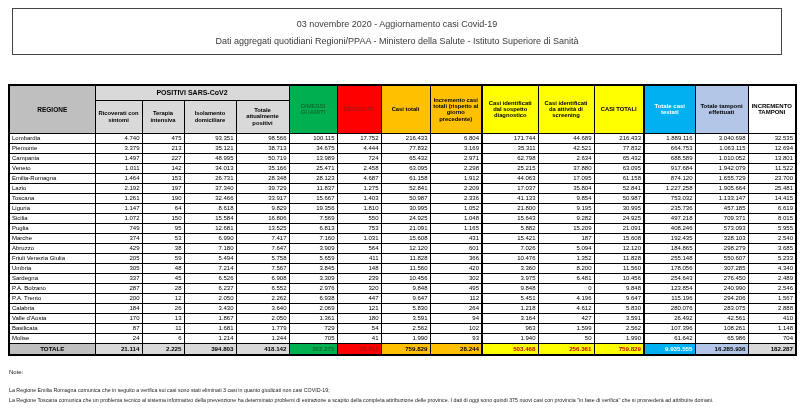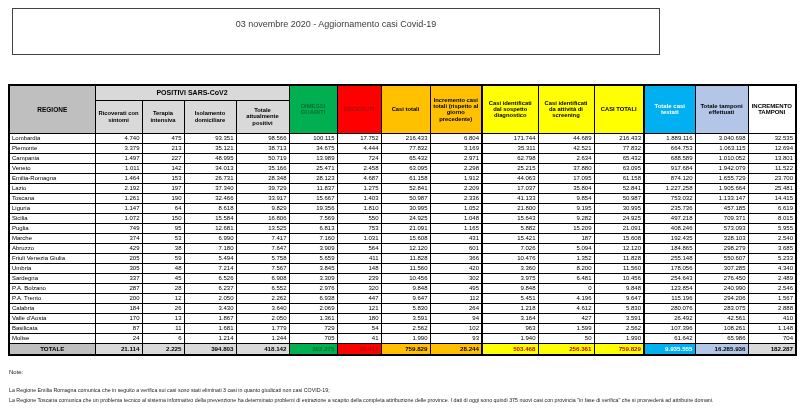--- a/index.html
+++ b/index.html
@@ -9,7 +9,7 @@
     font-family: "Liberation Sans", sans-serif; overflow: hidden; color: #000;
   }
   .title-box {
-    position: absolute; left: 12px; top: 8px; width: 648px; height: 47px;
+    position: absolute; left: 12px; top: 8px; width: 770px; height: 47px;
     border: 1px solid #444; text-align: center; padding-top: 7px;
   }
   .title-box div { font-size: 9px; line-height: 17px; color: #3a3a3a; }

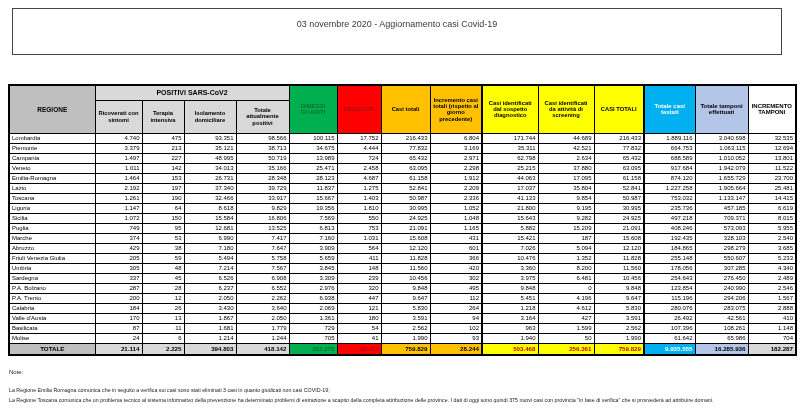--- a/index.html
+++ b/index.html
@@ -61,6 +61,7 @@
 
   <div class="title-box">
     <div>03 novembre 2020 - Aggiornamento casi Covid-19</div>
+    <div>Dati aggregati quotidiani Regioni/PPAA - Ministero della Salute - Istituto Superiore di Sanità</div>
   </div>
 
   <table class="covid-table">

